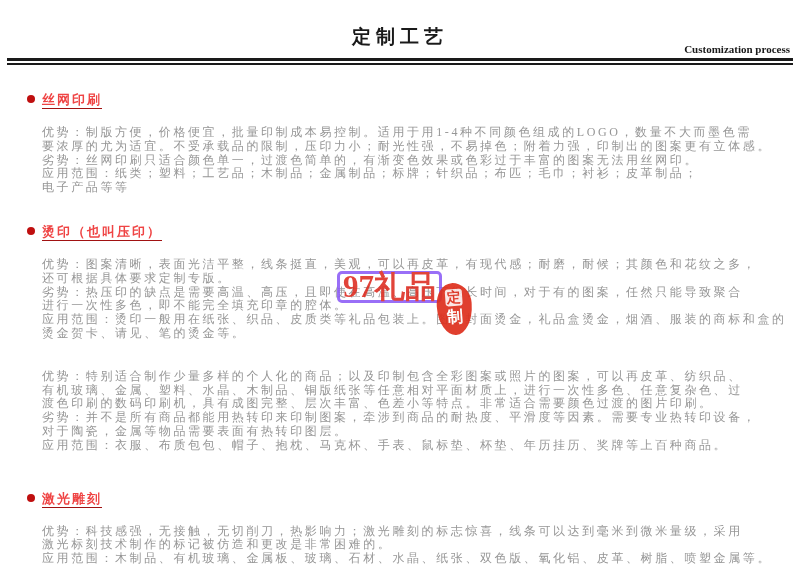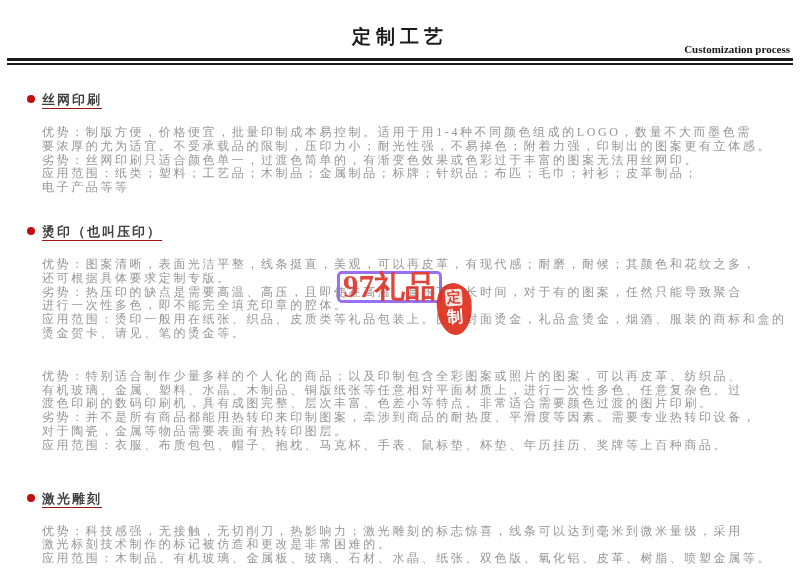--- a/index.html
+++ b/index.html
@@ -52,7 +52,7 @@
     display: inline-block;
     font-size: 13px;
     font-weight: bold;
-    color: #404040;
+    color: #ef4444;
     letter-spacing: 2px;
     border-bottom: 1px solid #a11212;
     padding-bottom: 1px;

